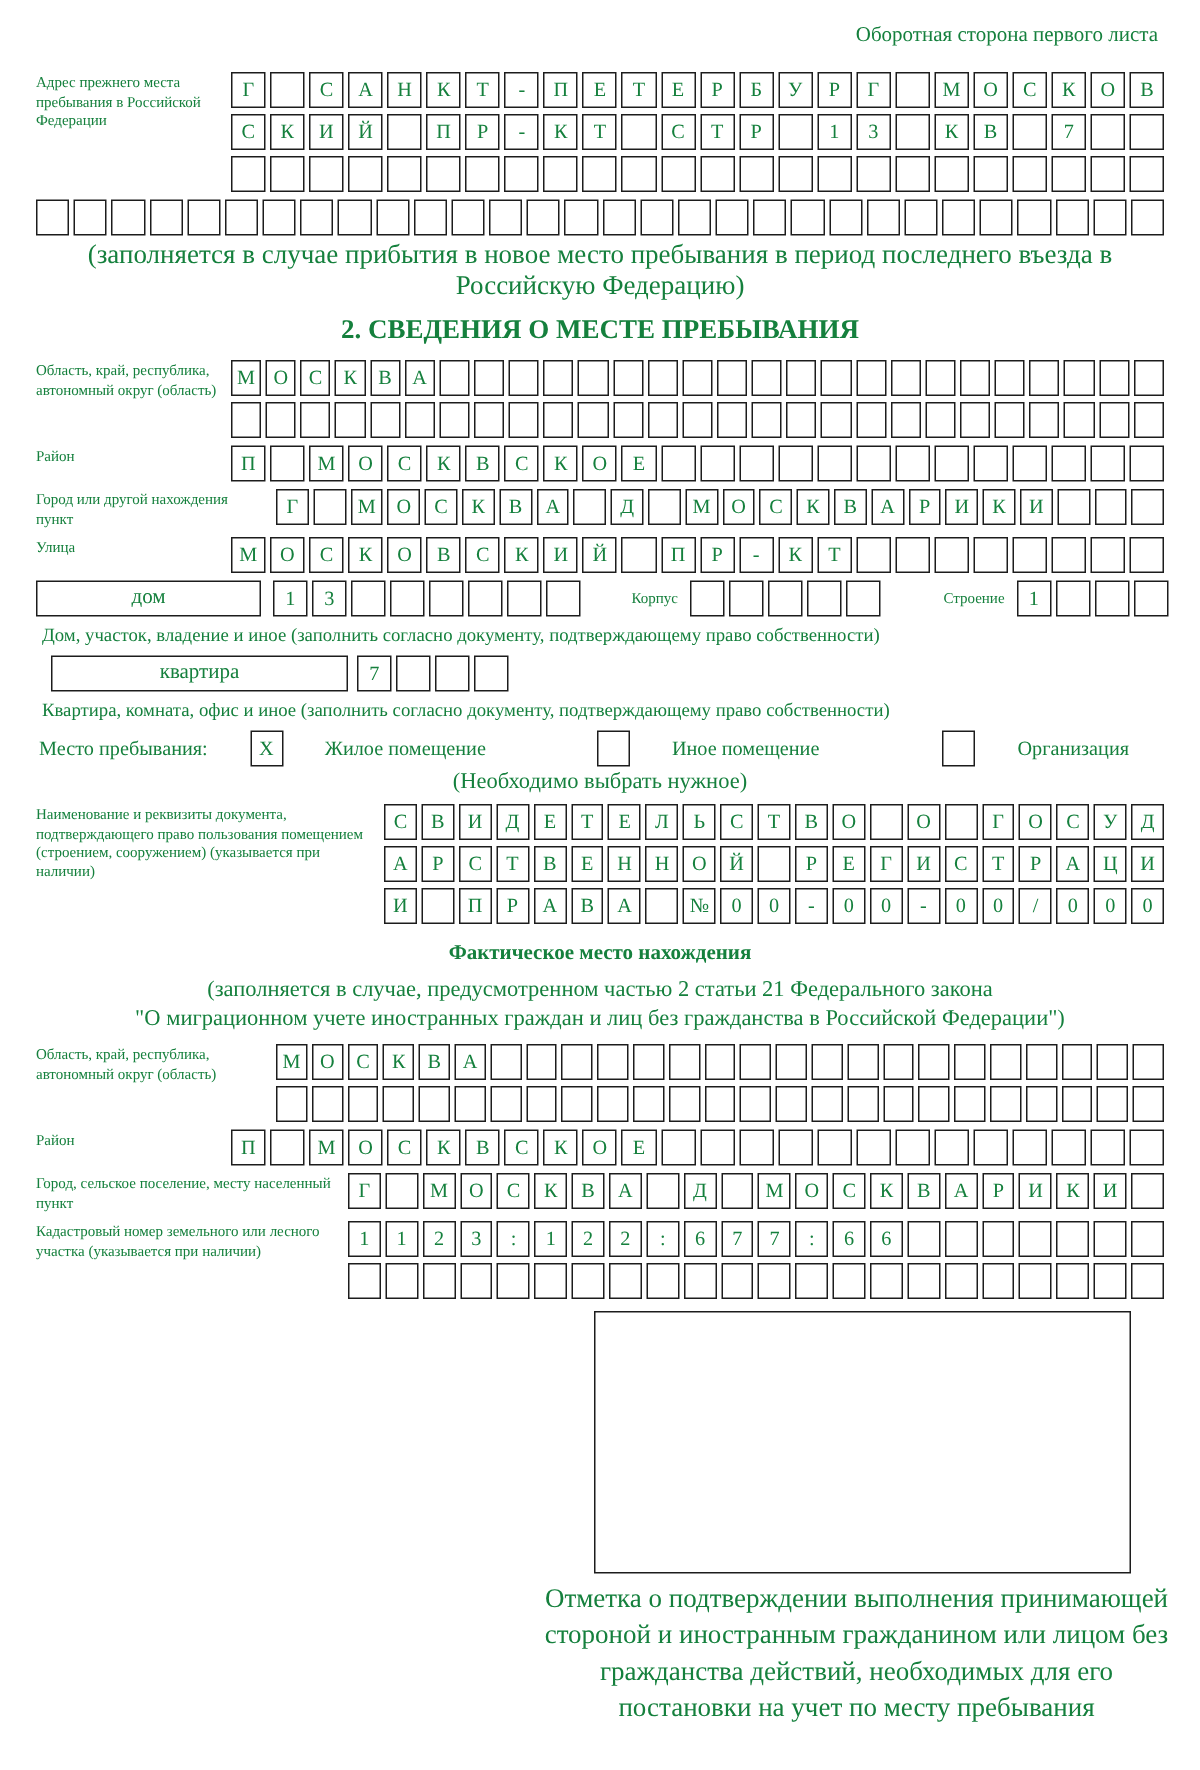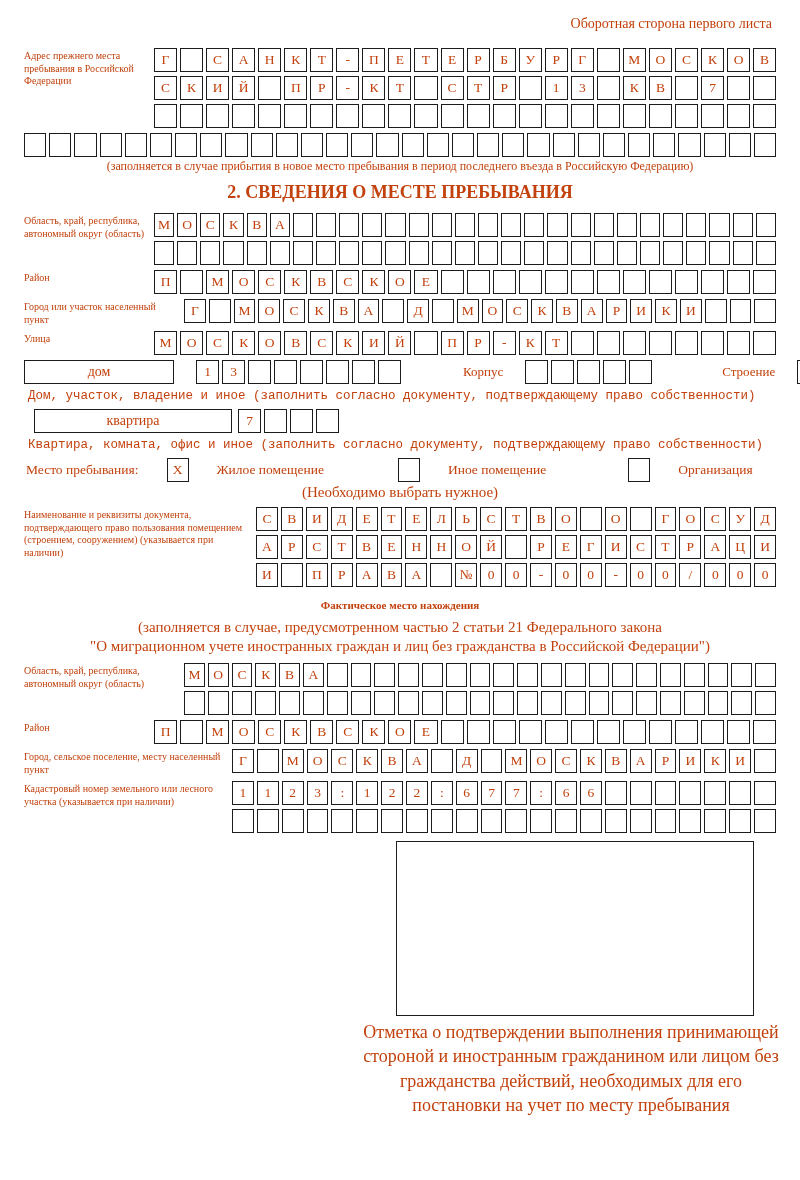--- a/index.html
+++ b/index.html
@@ -7,7 +7,7 @@
     width:800px;height:1180px;box-sizing:border-box;
     padding:16px 24px 0 24px;
     font-family:"Liberation Serif","DejaVu Serif",serif;
-    color:#c2410c;background:#ffffff;overflow:hidden;
+    color:#15803d;background:#ffffff;overflow:hidden;
   }
   .hdr-note{text-align:right;font-size:14px;padding-right:4px;margin-bottom:16px;}
   .group{display:flex;align-items:flex-start;margin-bottom:5px;}

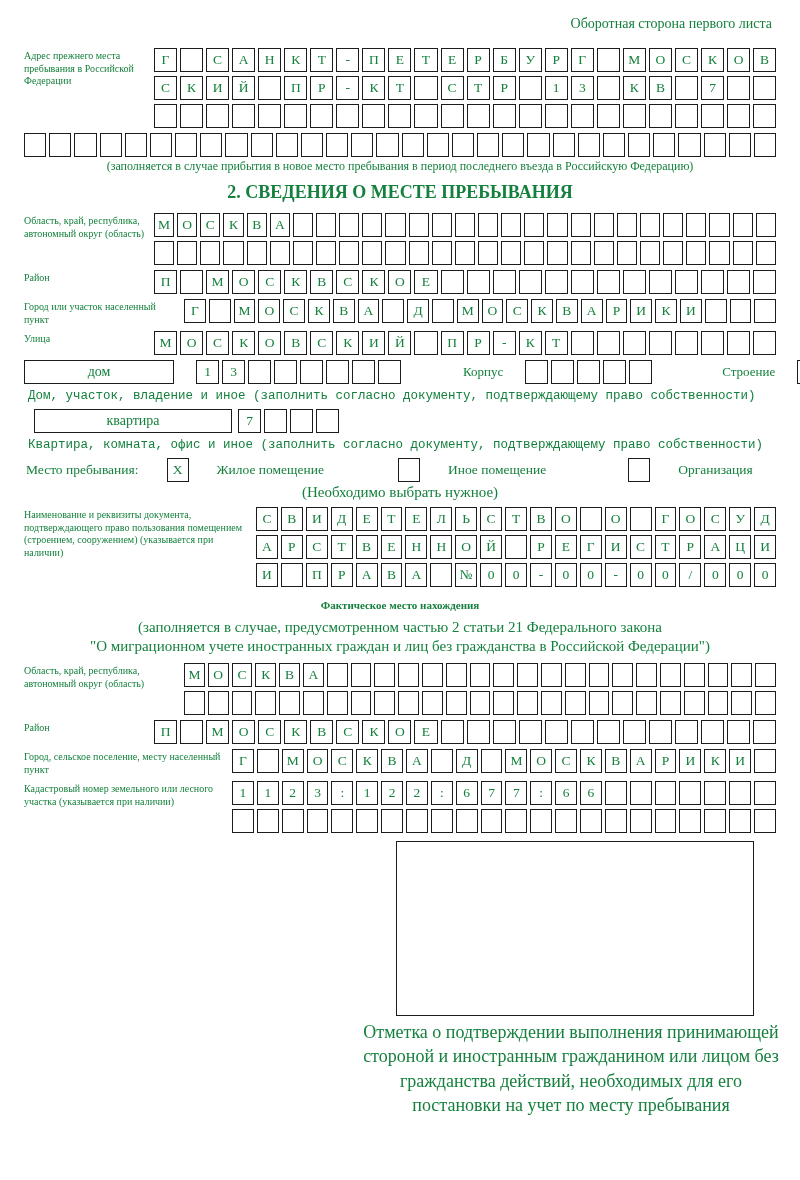--- a/index.html
+++ b/index.html
@@ -31,7 +31,7 @@
   }
   .inline-lbl{font-size:13px;align-self:center;white-space:nowrap;}
   .caption{font-size:12.5px;margin:1px 0 6px 4px;font-family:Liberation Mono, monospace;}
-  .caption-center{font-size:12px;text-align:center;margin:2px 0 8px 0;}
+  .caption-center{font-size:18px;text-align:center;margin:2px 0 8px 0;}
   .sec-title{font-weight:bold;font-size:18px;text-align:center;margin:6px 0 10px 0;}
   .sub-title{font-weight:bold;font-size:11px;text-align:center;margin:12px 0 8px 0;}
   .note-line{font-size:15px;text-align:center;margin:0 0 2px 0;}

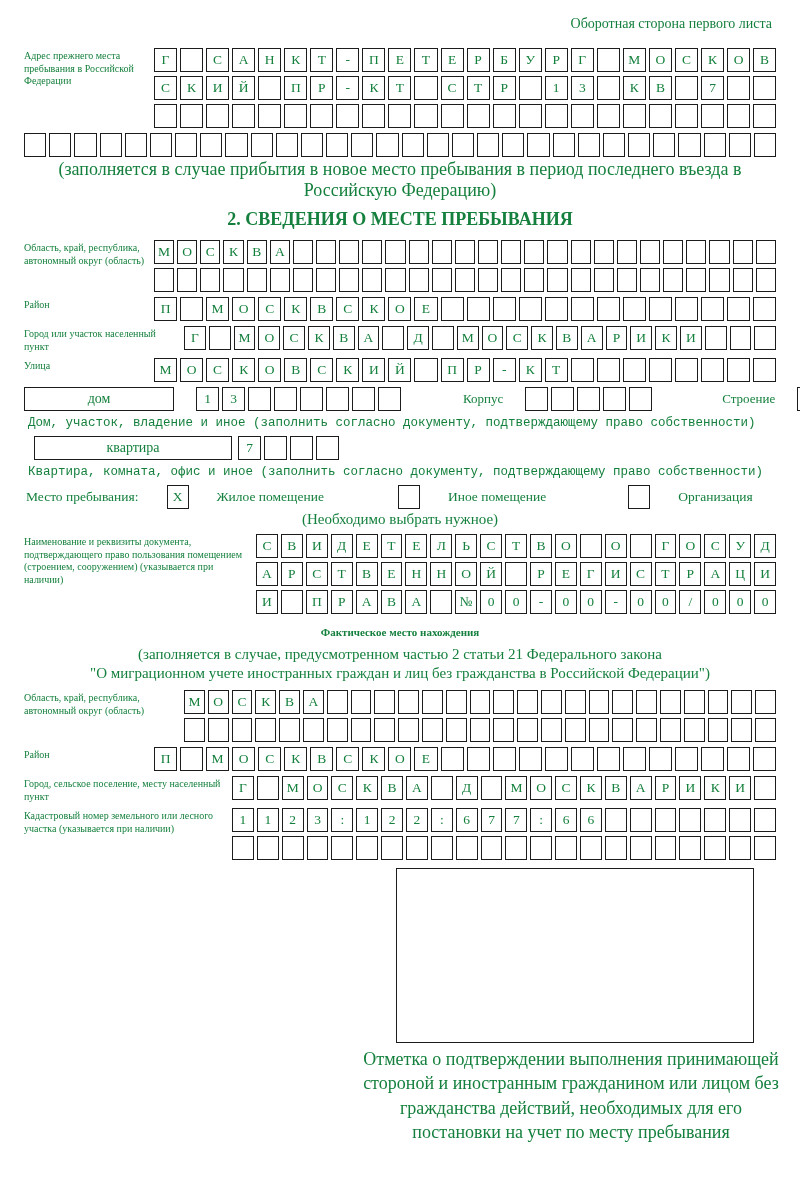--- a/index.html
+++ b/index.html
@@ -266,7 +266,7 @@
   </div>
 
   <div class="group">
-    <div class="lbl w160">Город или участок населенный пункт</div>
+    <div class="lbl w160">Город или другой нахождения пункт</div>
     <div class="rows">
         <div class="crow">
           <div class="cell">Г</div>

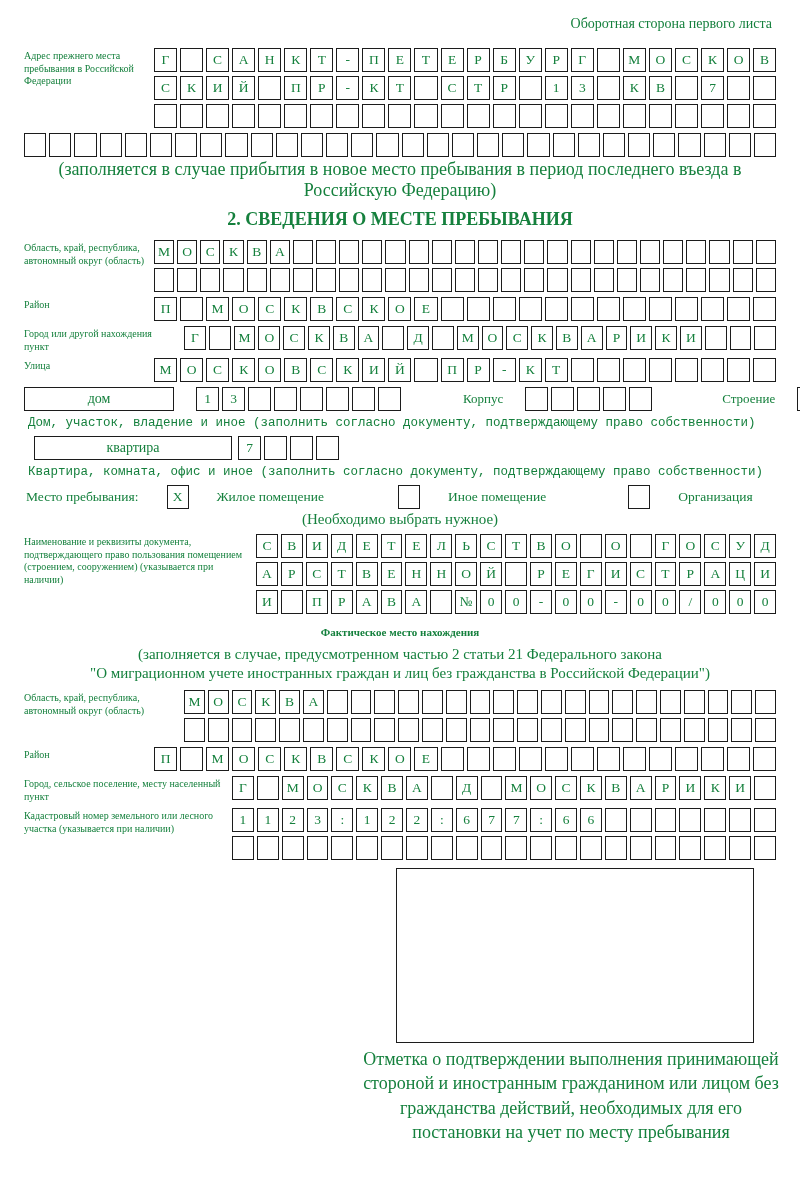--- a/index.html
+++ b/index.html
@@ -329,7 +329,7 @@
       </div>
   </div>
 
-  <div class="group" style="gap:22px;">
+  <div class="group" style="gap:8px;">
     <div class="labelbox" style="width:148px;">дом</div>
     <div class="cells-fixed">
         <div class="cell">1</div>

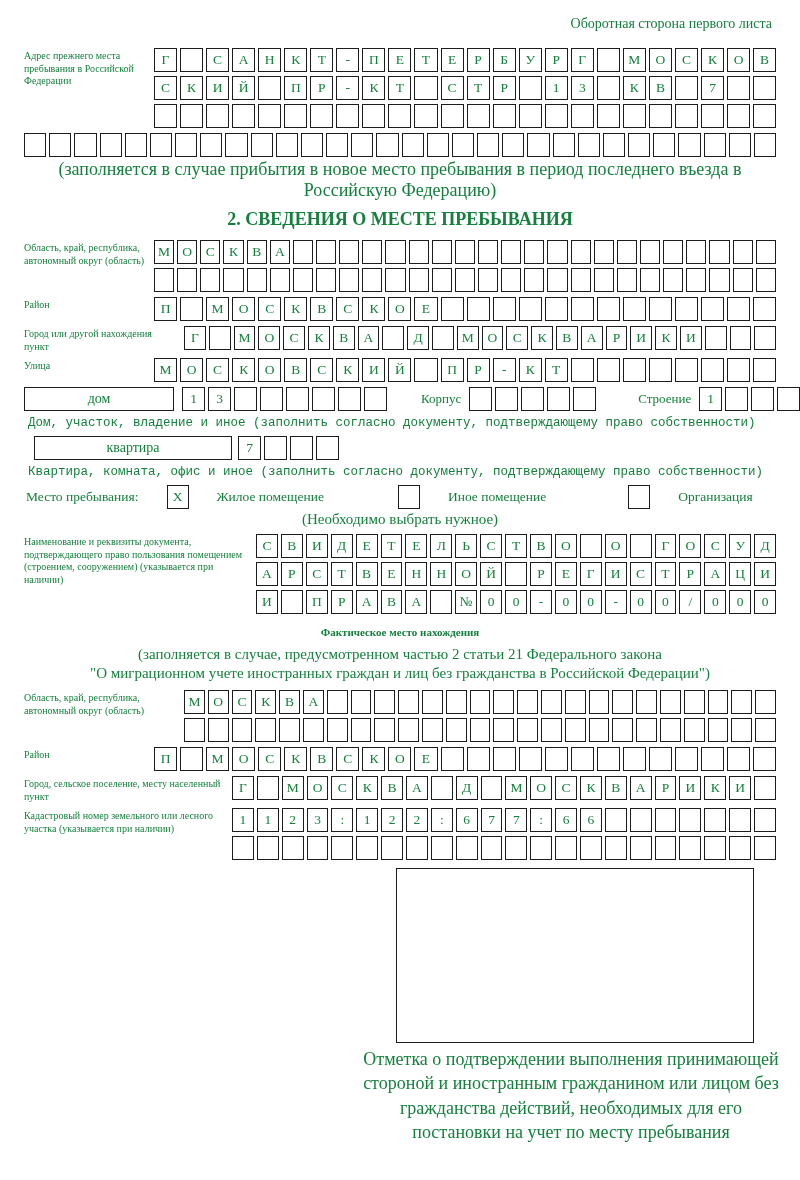--- a/index.html
+++ b/index.html
@@ -29,7 +29,7 @@
     border:1.6px solid #1c1c1c;height:22px;display:flex;align-items:center;
     justify-content:center;font-size:14px;background:#fff;flex:none;box-sizing:content-box;
   }
-  .inline-lbl{font-size:13px;align-self:center;white-space:nowrap;}
+  .inline-lbl{font-size:10px;align-self:center;white-space:nowrap;}
   .caption{font-size:12.5px;margin:1px 0 6px 4px;font-family:Liberation Mono, monospace;}
   .caption-center{font-size:18px;text-align:center;margin:2px 0 8px 0;}
   .sec-title{font-weight:bold;font-size:18px;text-align:center;margin:6px 0 10px 0;}

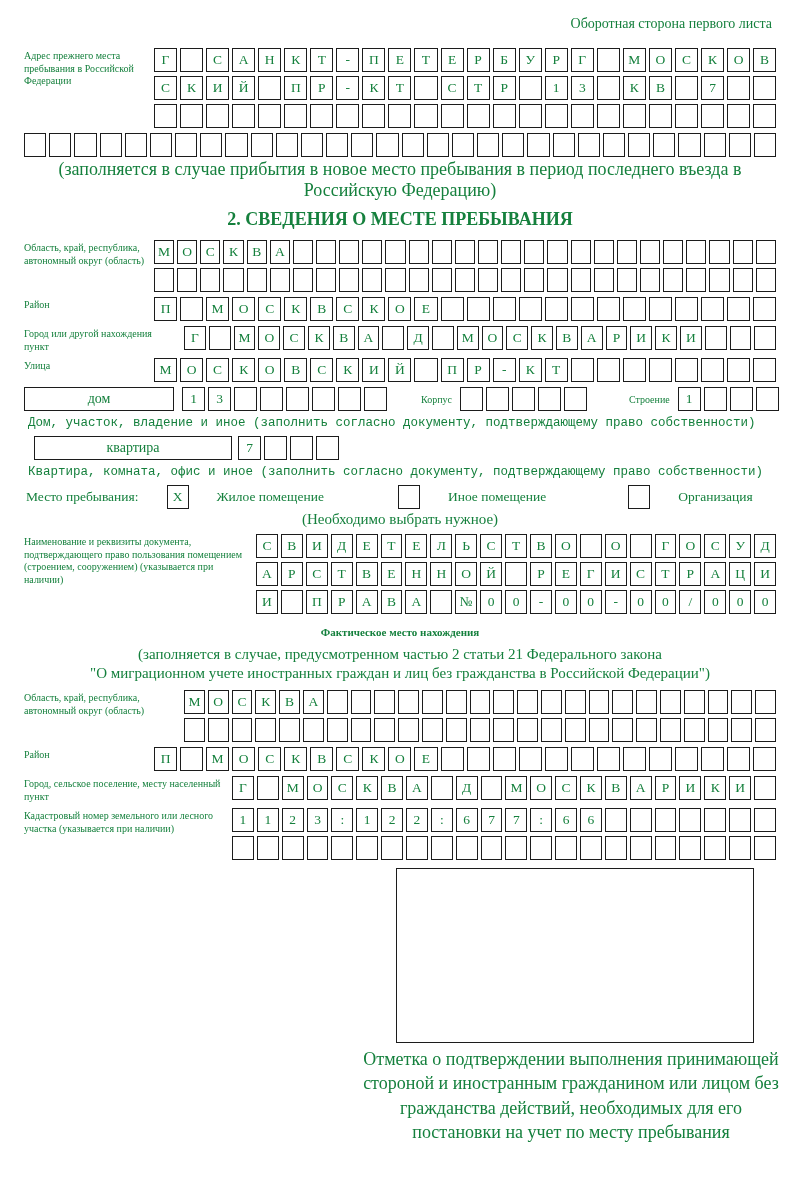--- a/index.html
+++ b/index.html
@@ -30,7 +30,7 @@
     justify-content:center;font-size:14px;background:#fff;flex:none;box-sizing:content-box;
   }
   .inline-lbl{font-size:10px;align-self:center;white-space:nowrap;}
-  .caption{font-size:12.5px;margin:1px 0 6px 4px;font-family:Liberation Mono, monospace;}
+  .caption{font-size:12.5px;margin:1px 0 6px 4px;}
   .caption-center{font-size:18px;text-align:center;margin:2px 0 8px 0;}
   .sec-title{font-weight:bold;font-size:18px;text-align:center;margin:6px 0 10px 0;}
   .sub-title{font-weight:bold;font-size:11px;text-align:center;margin:12px 0 8px 0;}

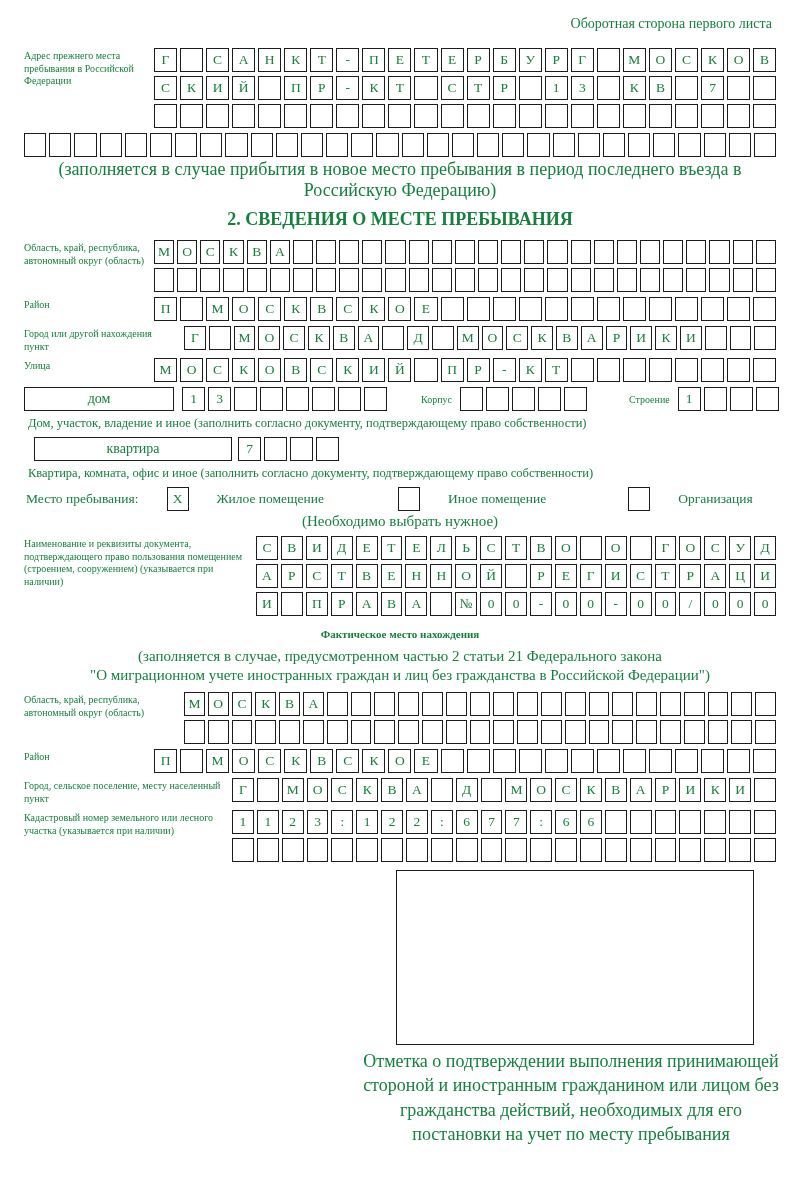--- a/index.html
+++ b/index.html
@@ -33,7 +33,7 @@
   .caption{font-size:12.5px;margin:1px 0 6px 4px;}
   .caption-center{font-size:18px;text-align:center;margin:2px 0 8px 0;}
   .sec-title{font-weight:bold;font-size:18px;text-align:center;margin:6px 0 10px 0;}
-  .sub-title{font-weight:bold;font-size:11px;text-align:center;margin:12px 0 8px 0;}
+  .sub-title{font-weight:bold;font-size:14px;text-align:center;margin:12px 0 8px 0;}
   .note-line{font-size:15px;text-align:center;margin:0 0 2px 0;}
   .checkrow{display:flex;align-items:center;gap:28px;margin:6px 0 2px 2px;font-size:13.5px;}
   .checkbox{width:20px;height:22px;border:1.6px solid #1c1c1c;flex:none;

